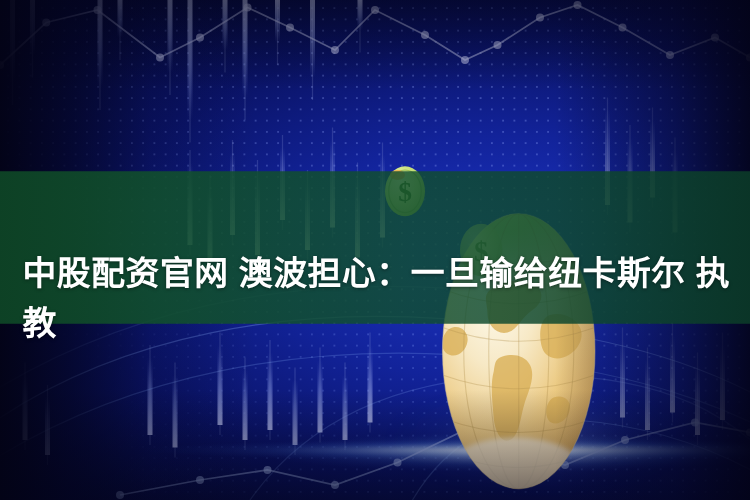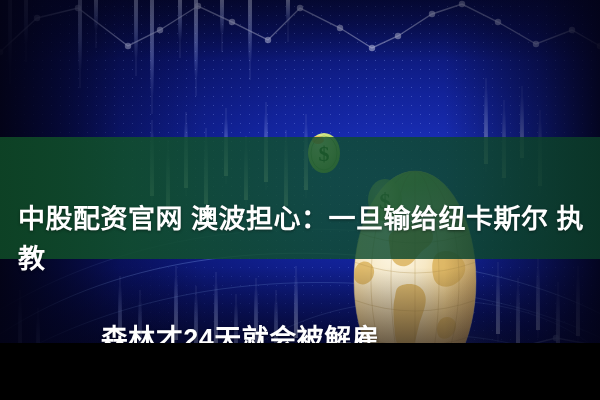--- a/index.html
+++ b/index.html
@@ -6,7 +6,7 @@
   html,body{margin:0;padding:0;background:#000;}
   #stage{
     position:relative;
-    width:600px;height:343px;
+    width:600px;height:400px;
     overflow:hidden;
     font-family:"Liberation Sans","DejaVu Sans",sans-serif;
     background:#05052a;

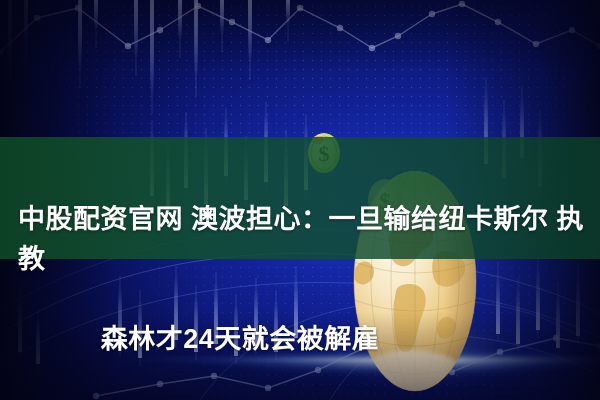--- a/index.html
+++ b/index.html
@@ -312,7 +312,6 @@
 
   <div id="headline" style="top: 159px; font-size: 27px; color: rgb(255, 255, 255);">
     <span class="l1">中股配资官网 澳波担心：一旦输给纽卡斯尔 执教</span>
-    <span class="l2">森林才24天就会被解雇</span>
   </div>
 
 </div>

